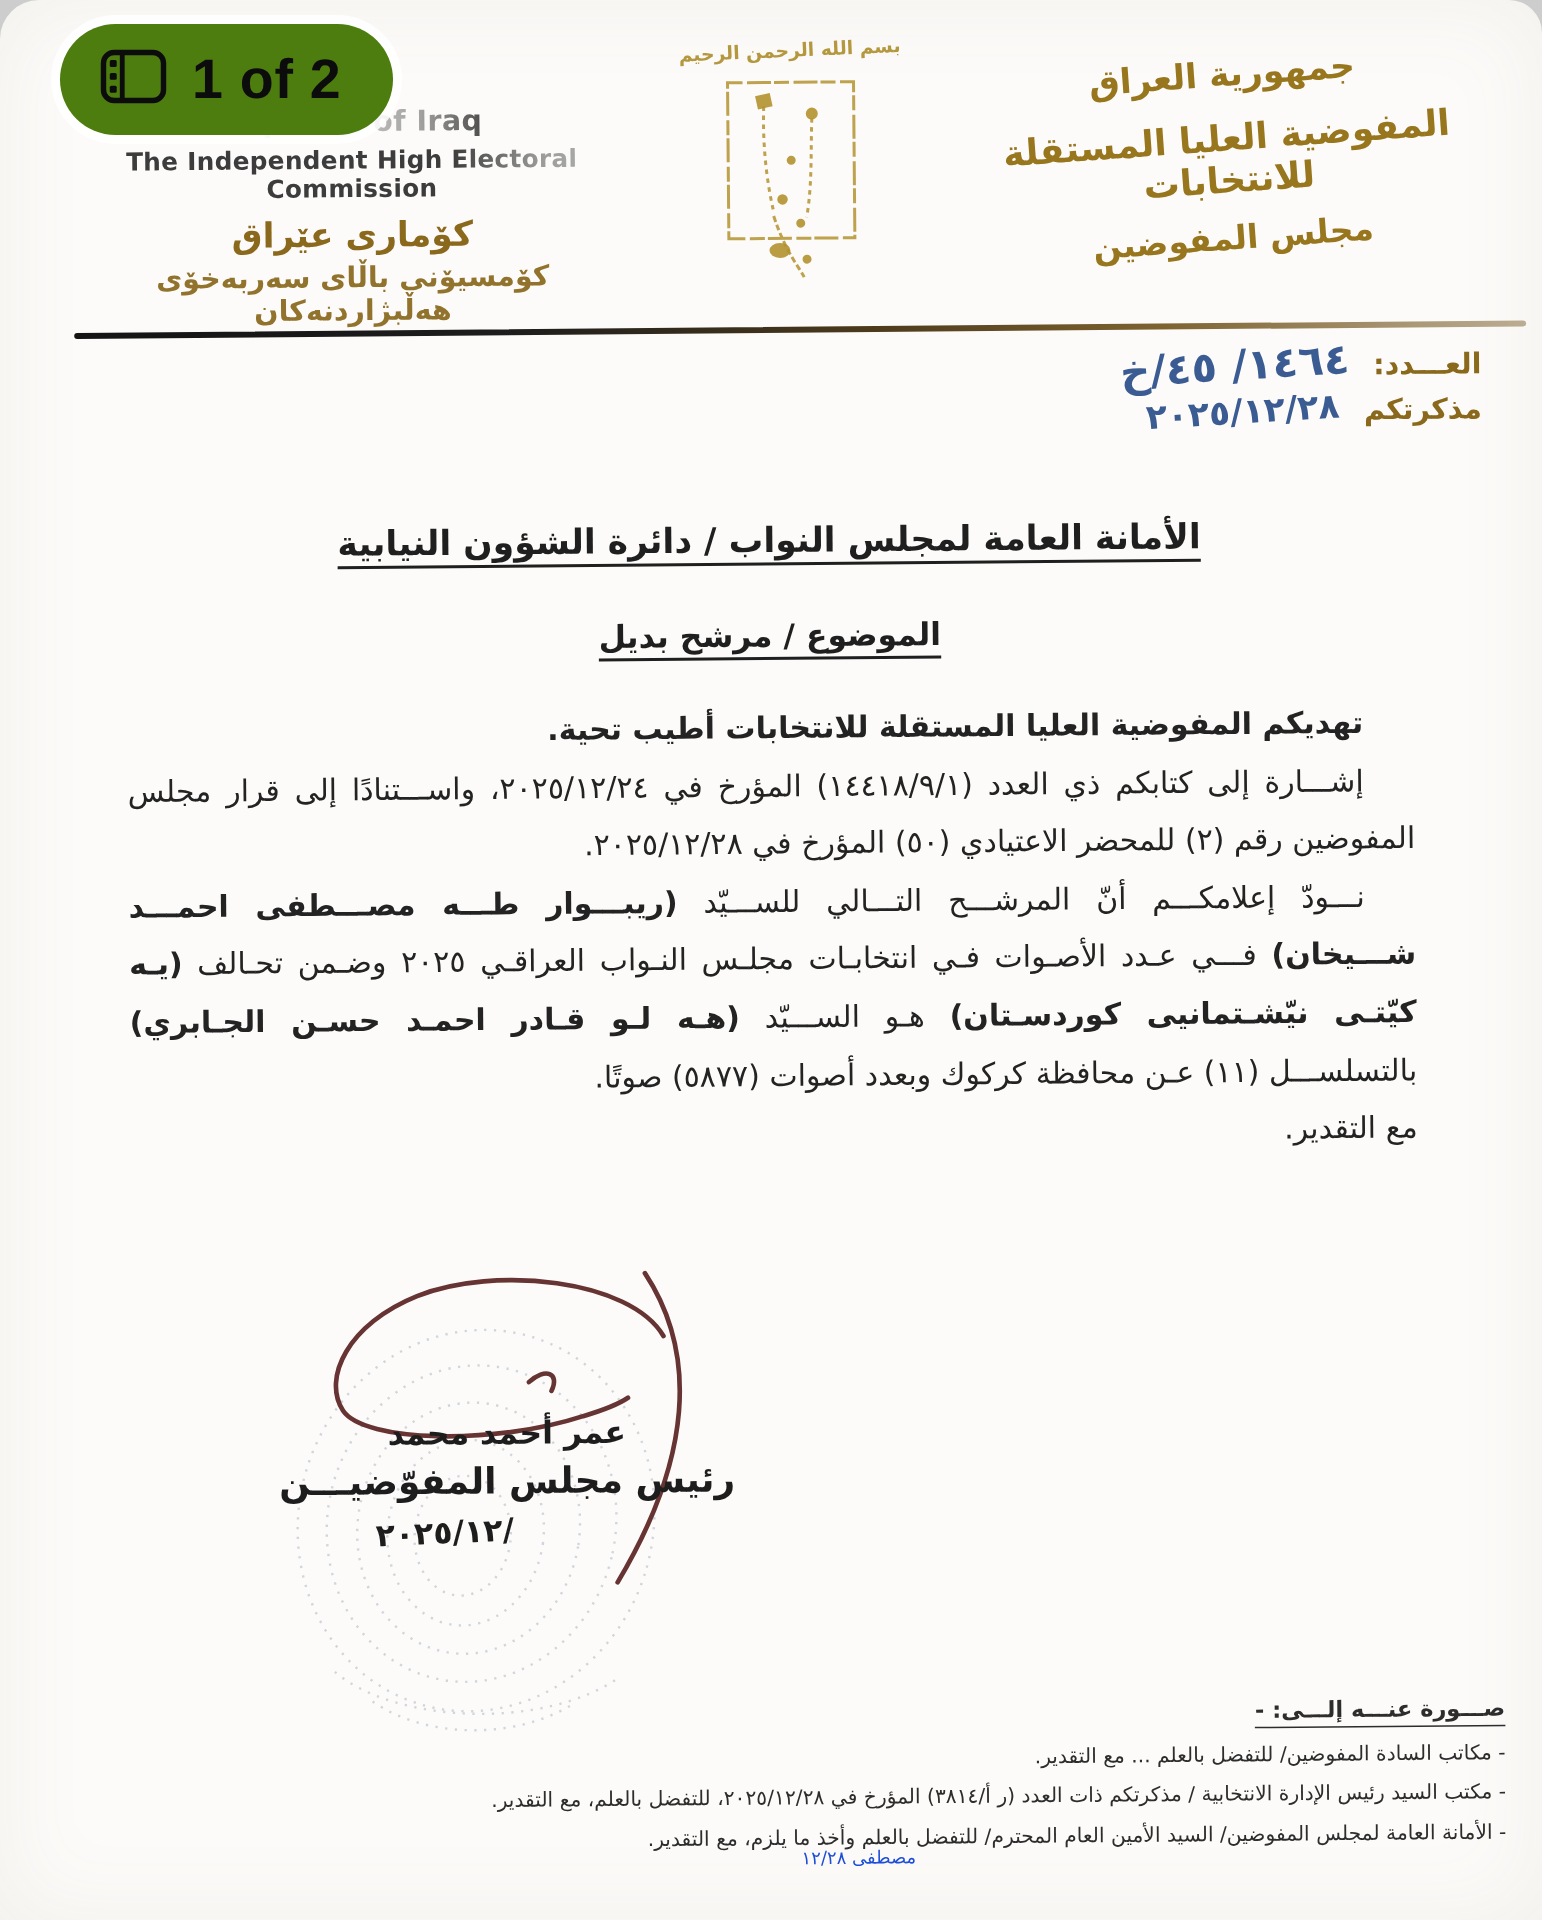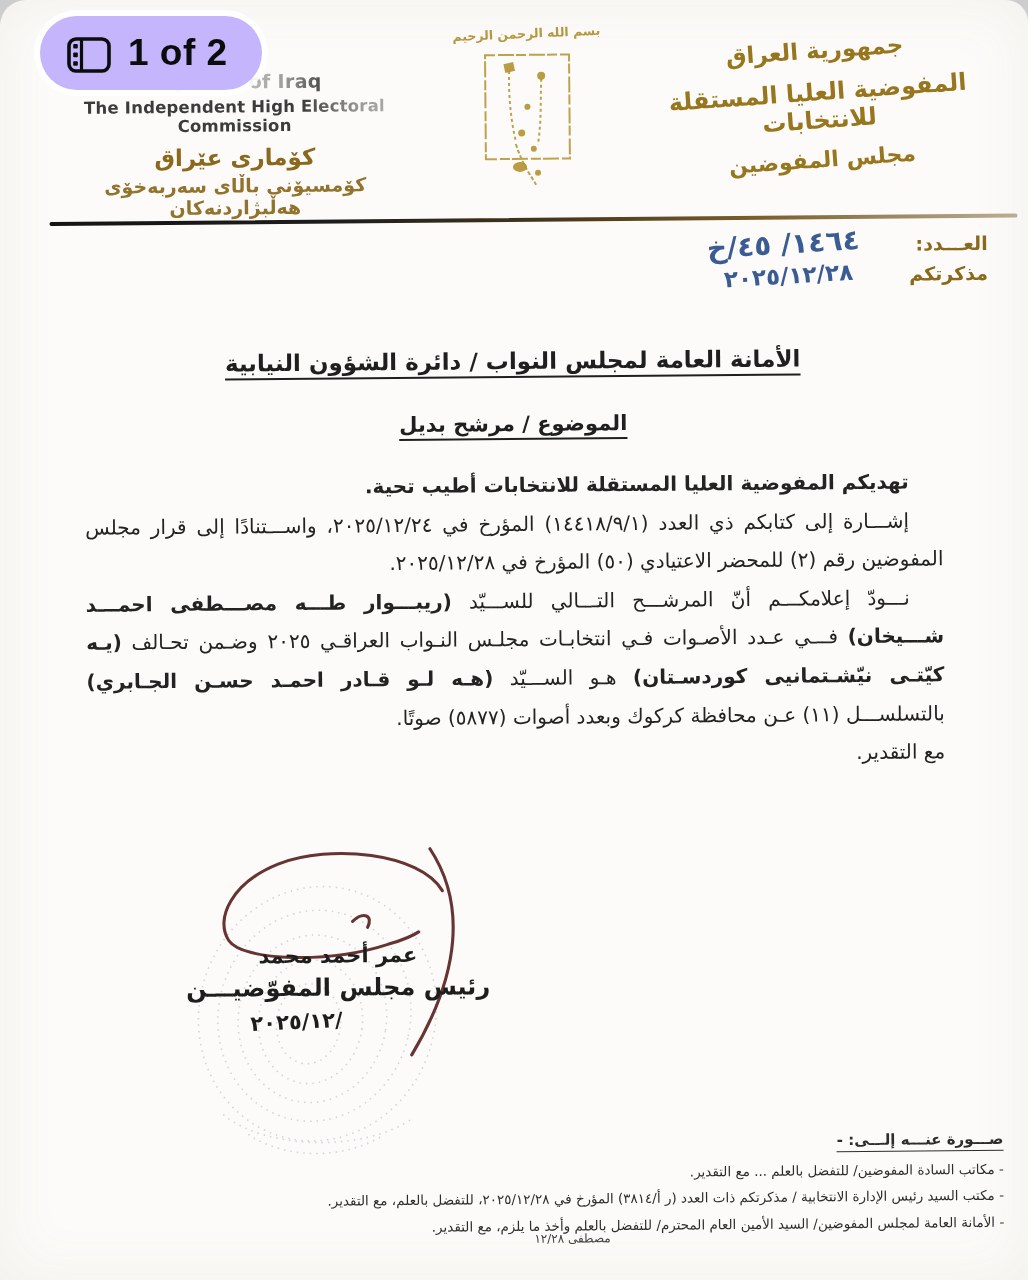--- a/index.html
+++ b/index.html
@@ -19,9 +19,9 @@
   
   .pager{
     position:absolute;top:16px;left:40px;z-index:50;
-    background:#c4b5fd;border-radius:40px;
+    background:#4d7c0f;border-radius:40px;
     padding:16px 34px 16px 26px;
-    display:flex;align-items:flex-end;gap:16px;
+    display:flex;align-items:flex-start;gap:16px;
     box-shadow:0 0 0 6px rgba(255,255,255,.85);
     font-family:"Liberation Sans",sans-serif;
   }

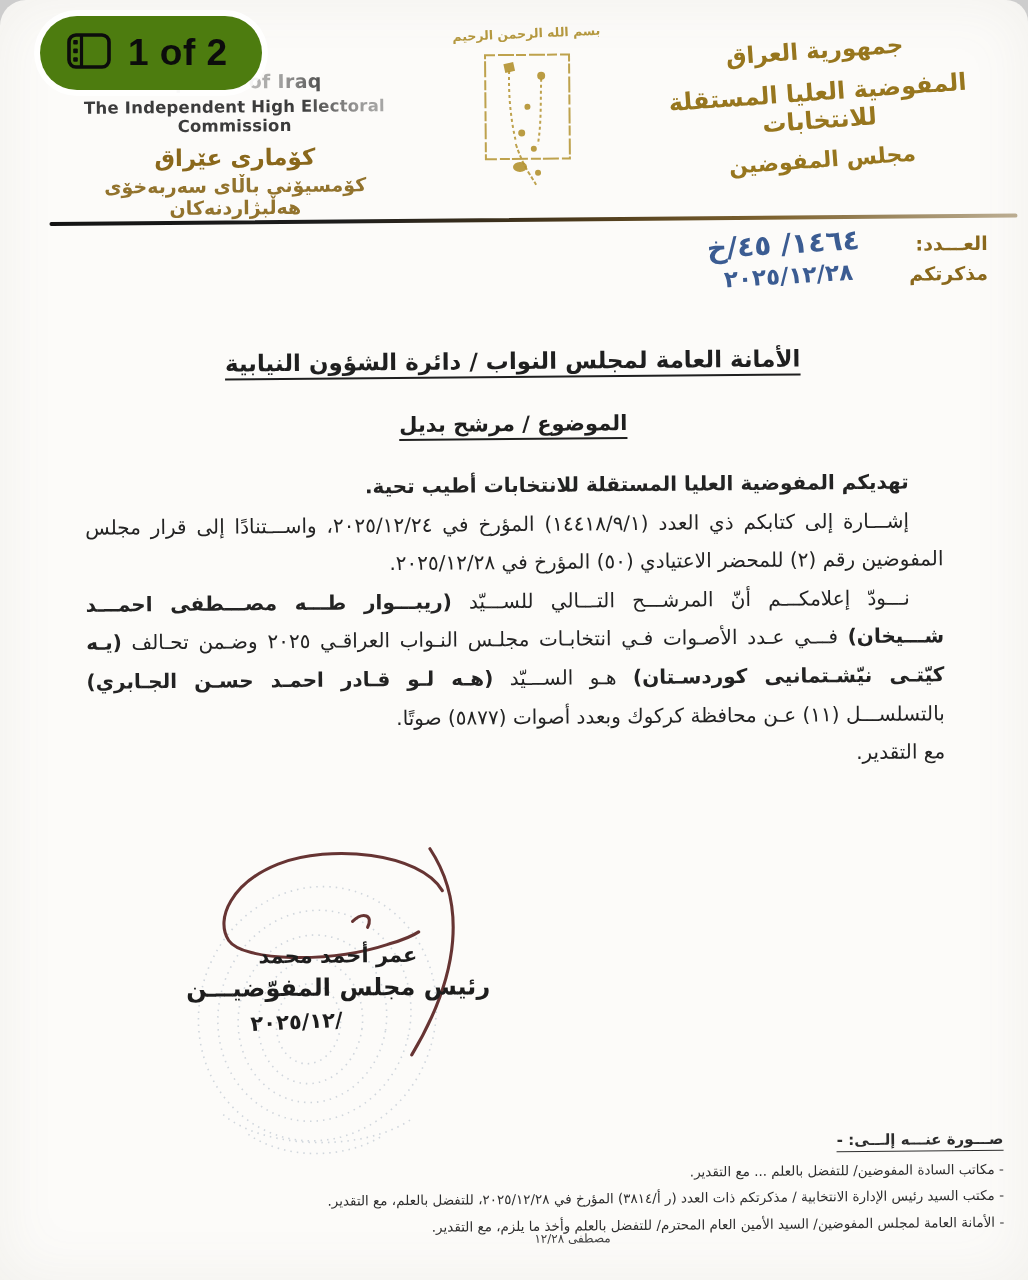--- a/index.html
+++ b/index.html
@@ -61,7 +61,7 @@
   
   .refblock{position:absolute;right:38px;top:230px;width:420px;direction:rtl;}
   .refrow{display:flex;align-items:center;gap:16px;}
-  .reflabel{font-size:19px;font-weight:bold;color:#8a681c;white-space:nowrap;margin-left:40px;}
+  .reflabel{font-size:19px;font-weight:bold;color:#8a681c;white-space:nowrap;}
   .refvalue{
     direction:ltr;color:#3b5c92;font-weight:bold;white-space:nowrap;
     transform:rotate(-3deg);letter-spacing:3px;

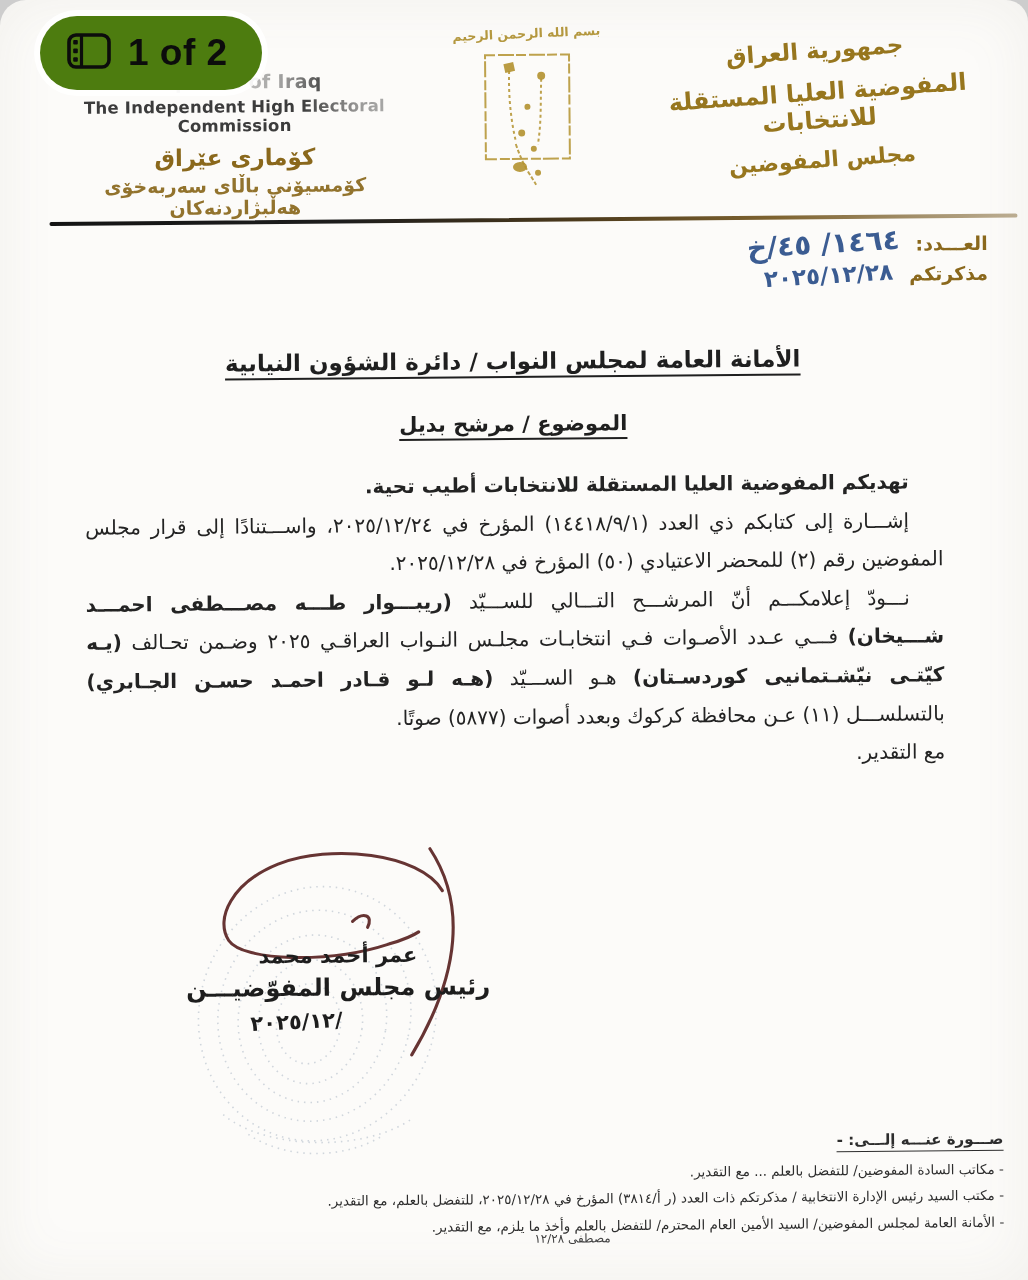--- a/index.html
+++ b/index.html
@@ -113,7 +113,7 @@
   .ccitem{font-size:13.5px;line-height:1.95;white-space:nowrap;}
   .ccnote{
     position:absolute;left:528px;top:1232px;direction:rtl;
-    font-size:12px;color:#404040;letter-spacing:.5px;
+    font-size:12px;color:#1d4ed8;letter-spacing:.5px;
   }
 </style>
 </head>

